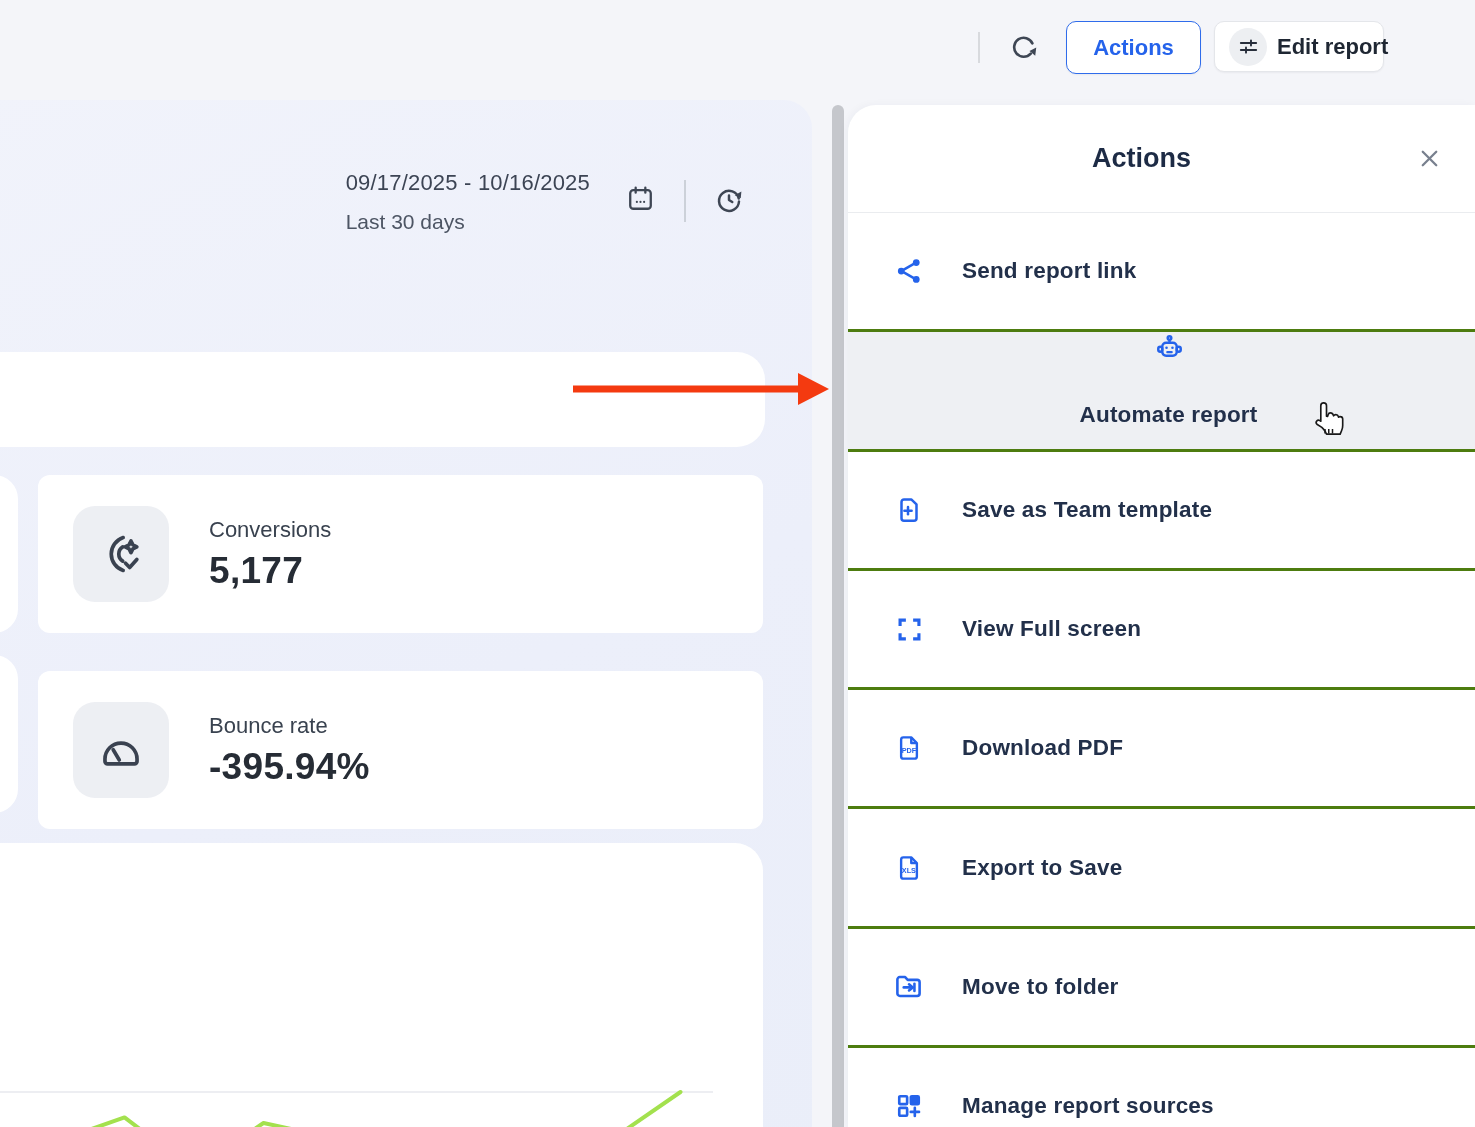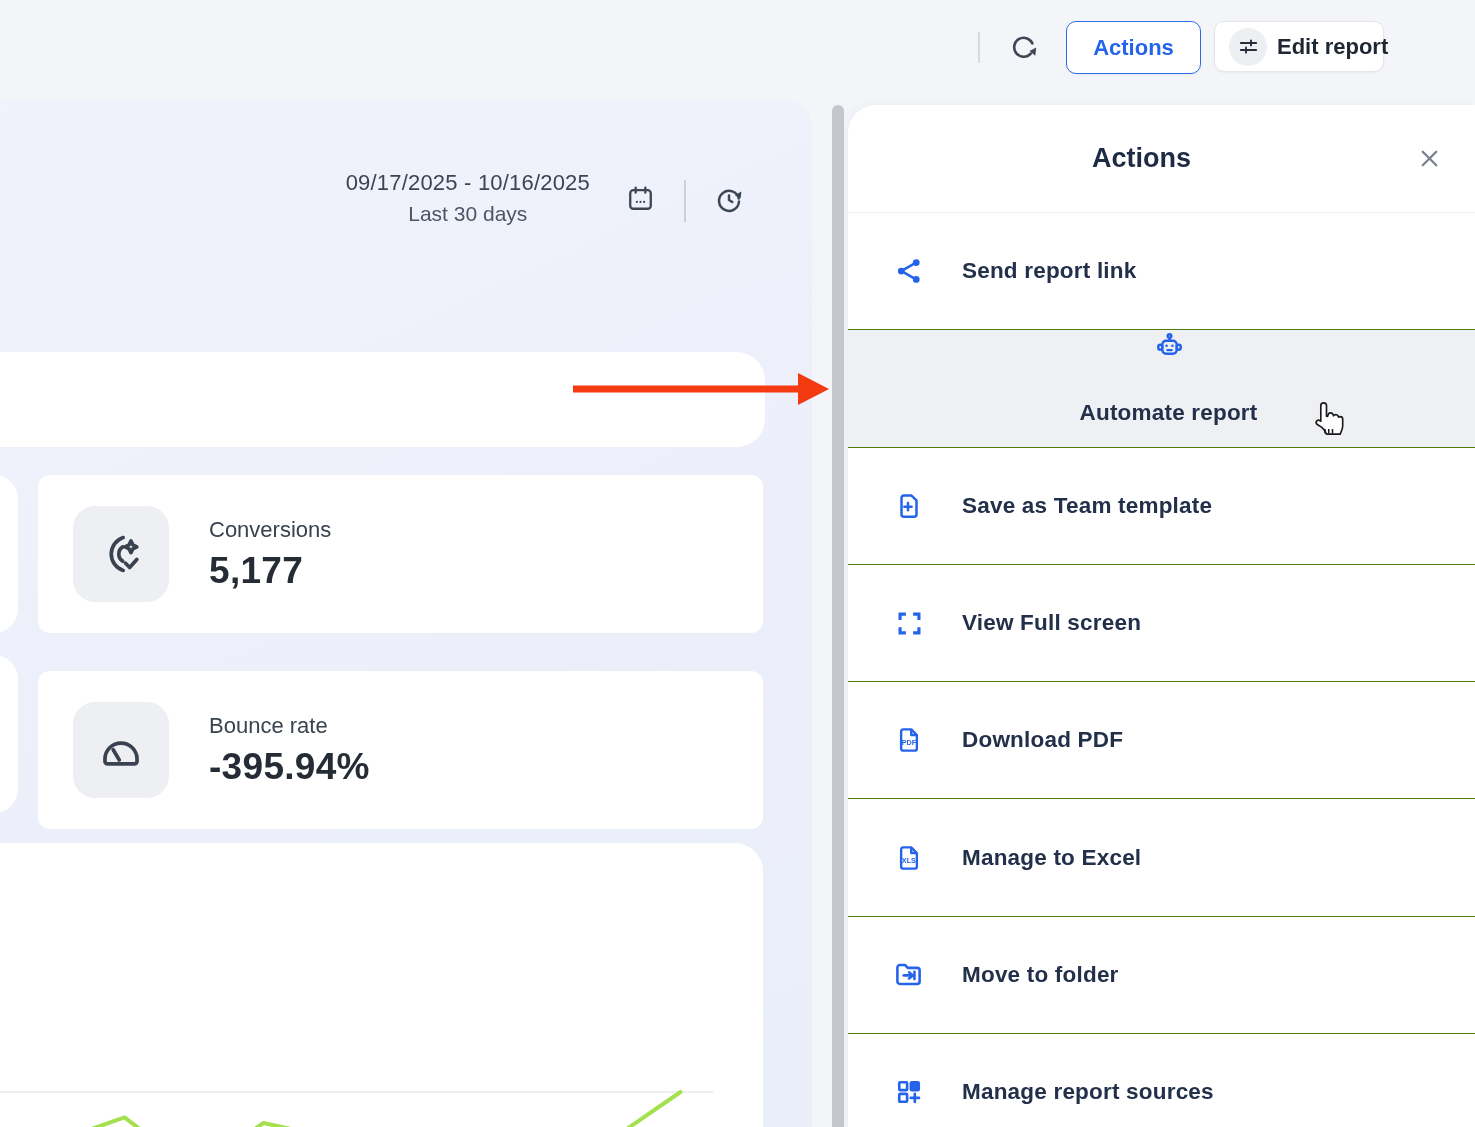--- a/index.html
+++ b/index.html
@@ -33,7 +33,7 @@
     background:linear-gradient(155deg,#f1f3fb 0%,#eceffa 55%,#eaeef9 100%);
     border-radius:28px;
   }
-  .date-block{position:absolute;right:222px;top:70px;text-align:center;cursor:pointer;}
+  .date-block{position:absolute;right:222px;top:70px;text-align:left;cursor:pointer;}
   .date-range{font-size:22px;font-weight:500;color:#3c4454;letter-spacing:.2px;}
   .date-preset{font-size:21px;font-weight:400;color:#4d5564;margin-top:6px;}
   .cal-icon{position:absolute;left:666px;top:84px;width:29px;height:29px;cursor:pointer;}

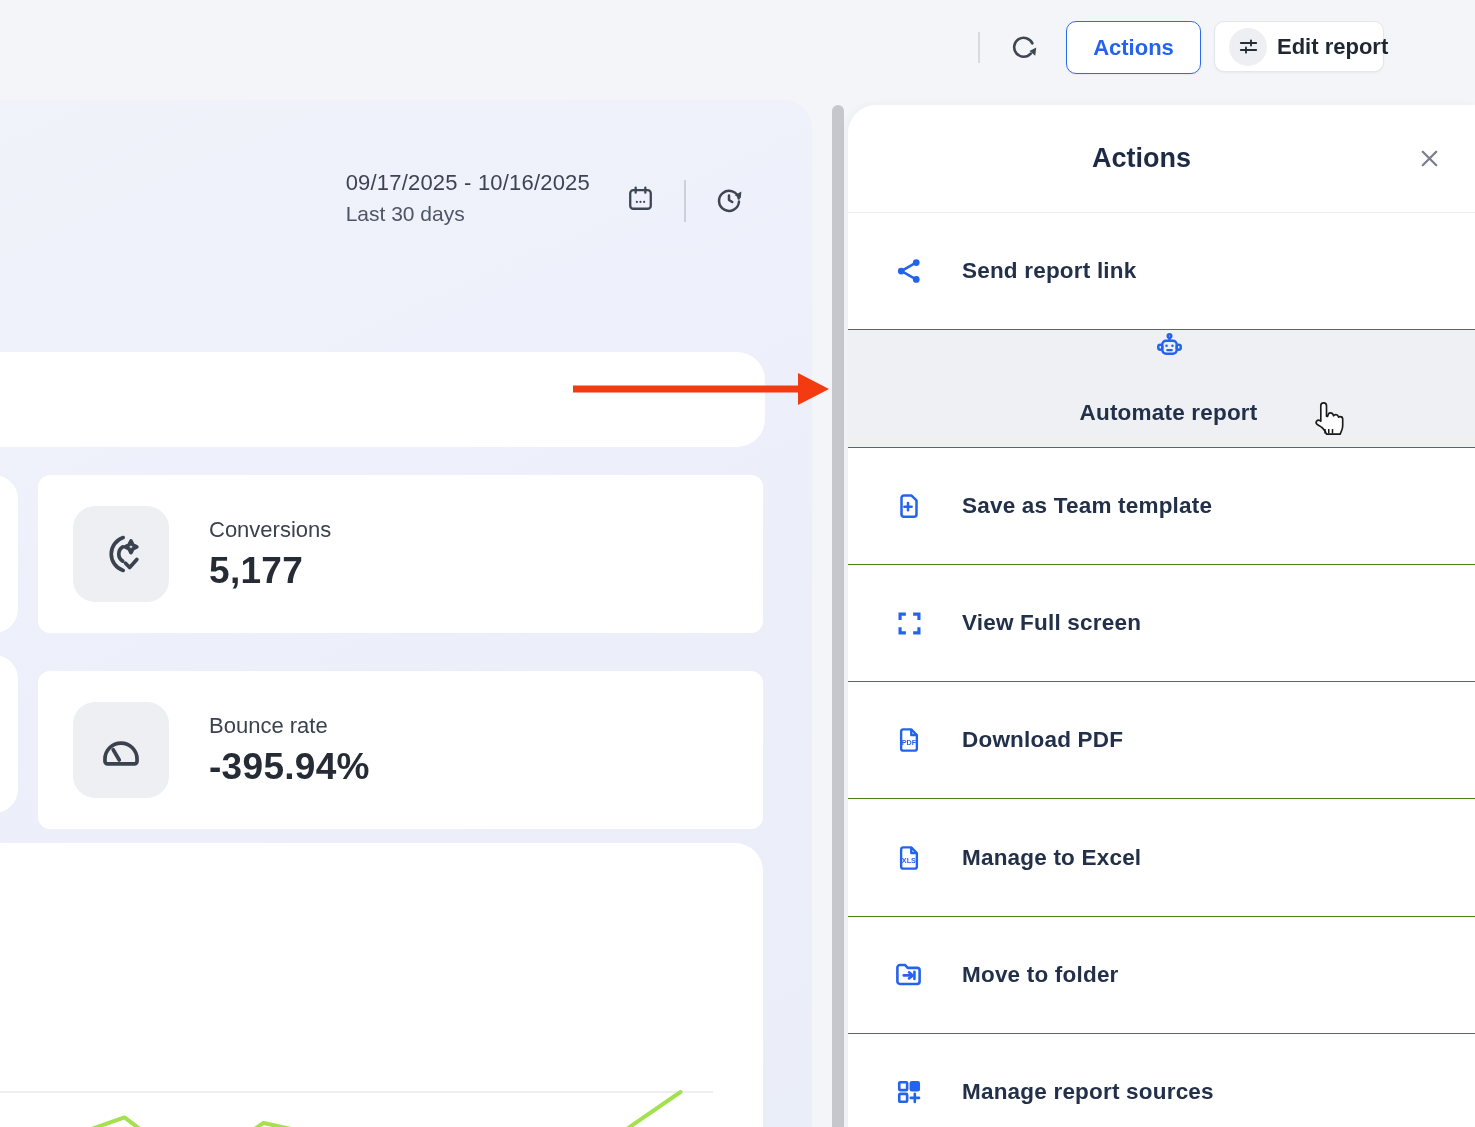--- a/index.html
+++ b/index.html
@@ -35,7 +35,7 @@
   }
   .date-block{position:absolute;right:222px;top:70px;text-align:left;cursor:pointer;}
   .date-range{font-size:22px;font-weight:500;color:#3c4454;letter-spacing:.2px;}
-  .date-preset{font-size:21px;font-weight:400;color:#4d5564;margin-top:6px;}
+  .date-preset{font-size:21px;font-weight:400;color:#4d5564;margin-top:14px;}
   .cal-icon{position:absolute;left:666px;top:84px;width:29px;height:29px;cursor:pointer;}
   .dr-divider{position:absolute;left:724px;top:80px;width:2px;height:42px;background:#ccd1d9;}
   .hist-icon{position:absolute;left:754px;top:85px;width:30px;height:30px;cursor:pointer;}

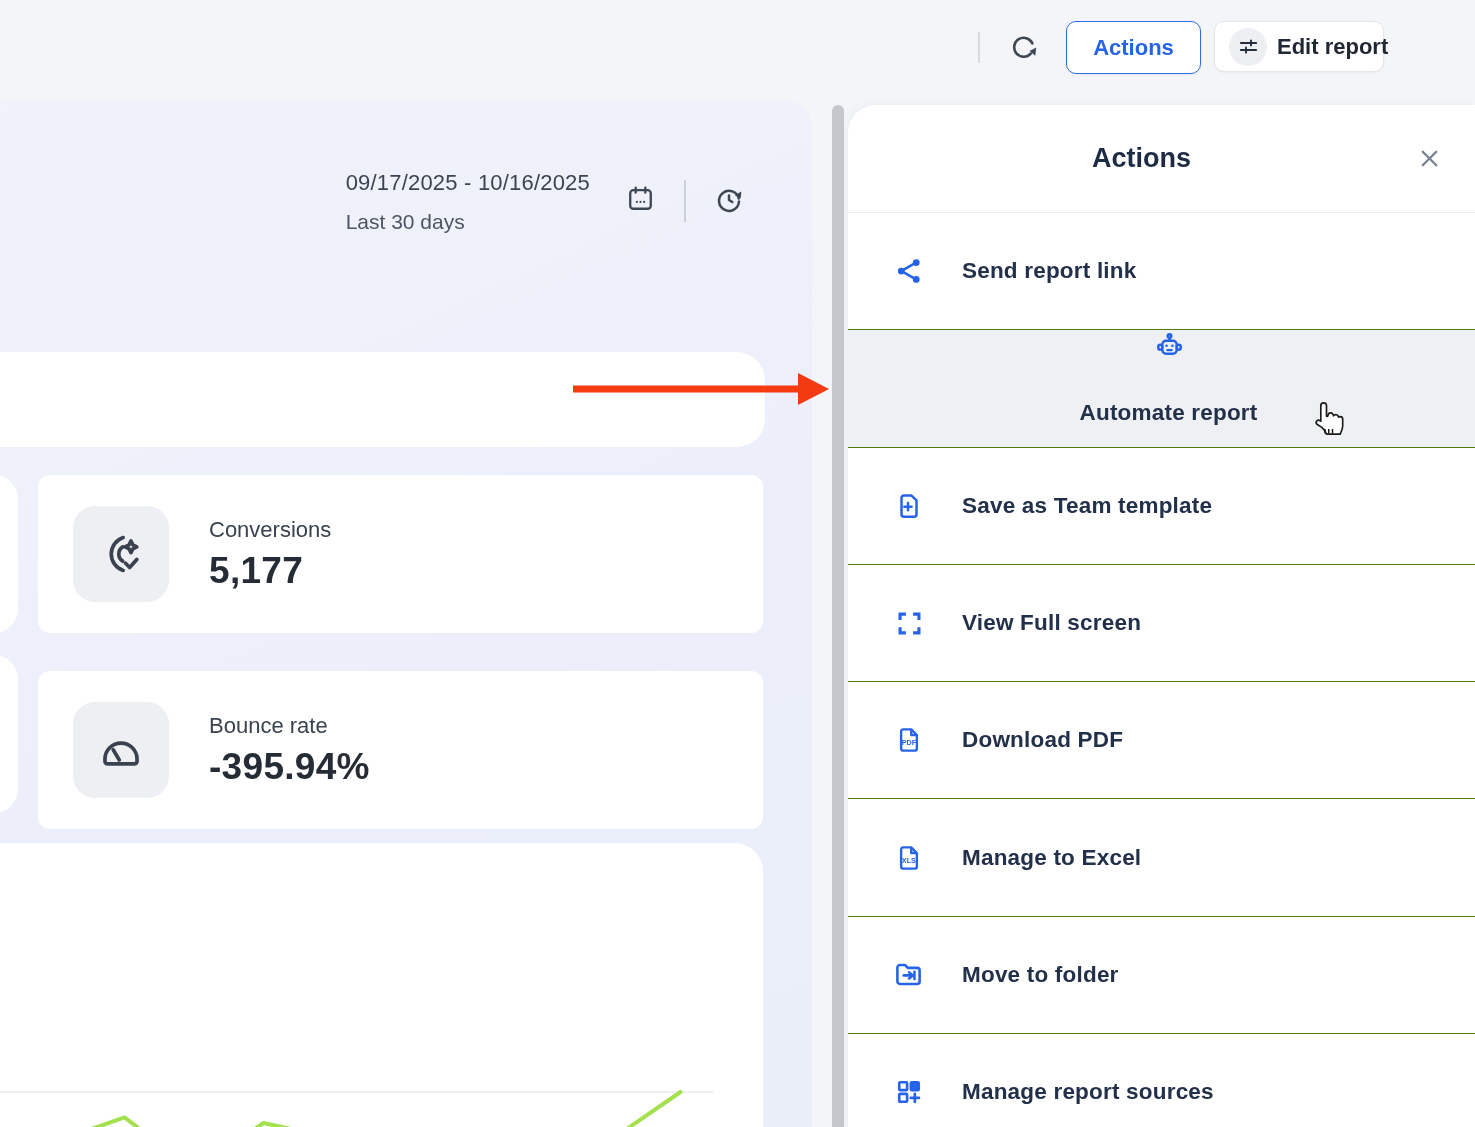--- a/index.html
+++ b/index.html
@@ -65,7 +65,7 @@
   .ap-title{flex:1;text-align:center;font-size:27px;font-weight:700;color:#1d2b45;}
   .ap-close{width:40px;height:40px;display:flex;align-items:center;justify-content:center;cursor:pointer;flex:0 0 auto;}
   .menu-item{
-    height:116.3px;border-bottom:1px solid #4d7c0f;
+    height:116.3px;border-bottom:3px solid #4d7c0f;
     display:flex;align-items:center;gap:38px;padding:0 30px 0 44px;cursor:pointer;position:relative;
   }
   .menu-item.active{background:#eef0f3;flex-direction:column;}

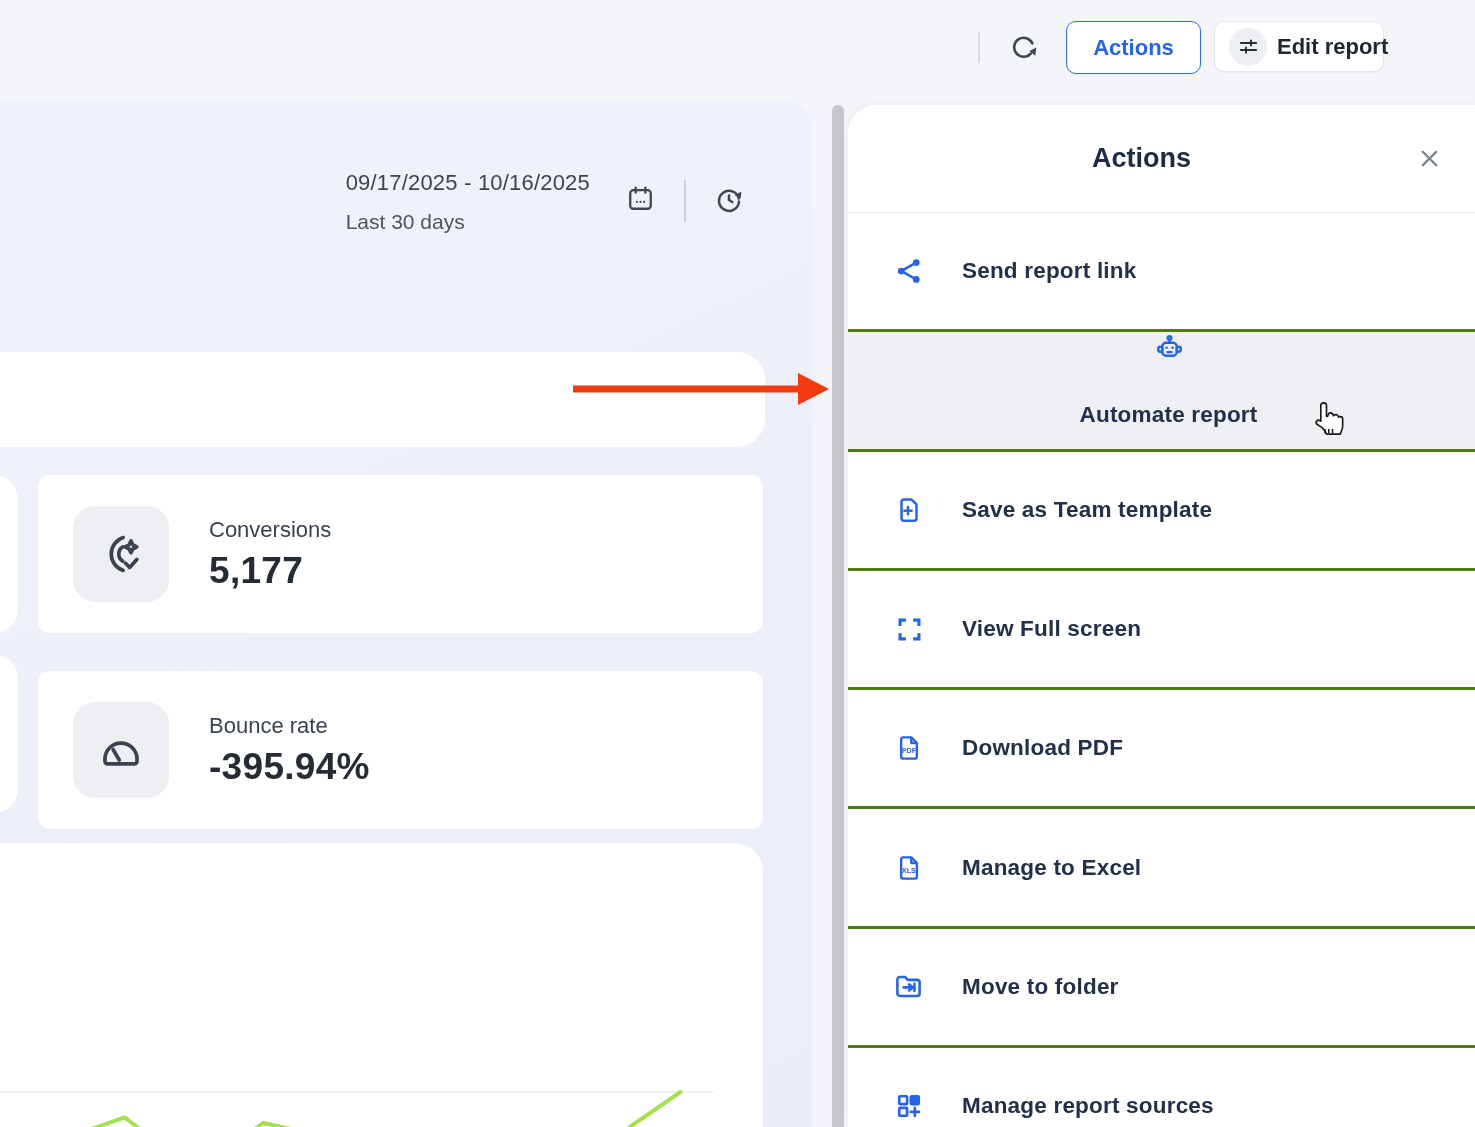--- a/index.html
+++ b/index.html
@@ -265,7 +265,7 @@
         <text x="11.9" y="15.6" text-anchor="middle" font-size="5.8" font-weight="bold" fill="#2563eb" stroke="none">XLS</text>
       </svg>
     </span>
-    <span class="mi-label">Manage to Excel</span>
+    <span class="mi-label">Export to Save</span>
   </div>
 
   <div class="menu-item">

